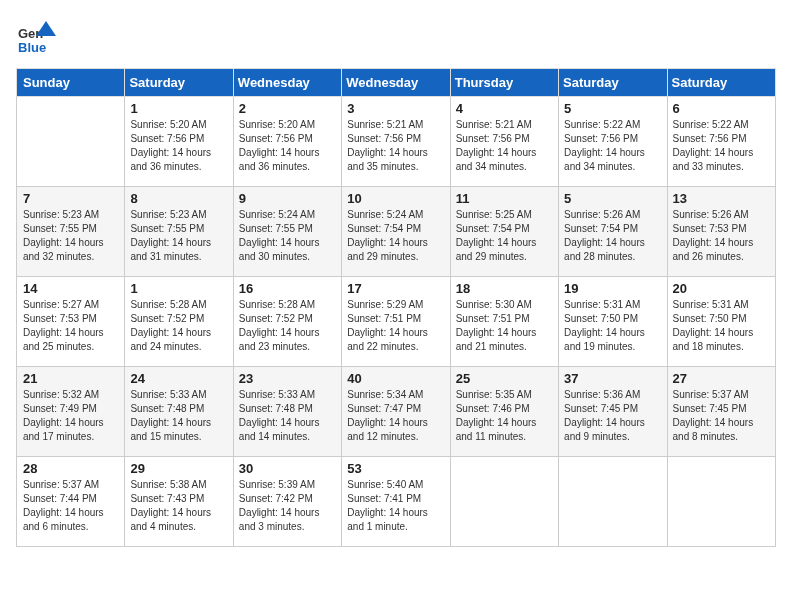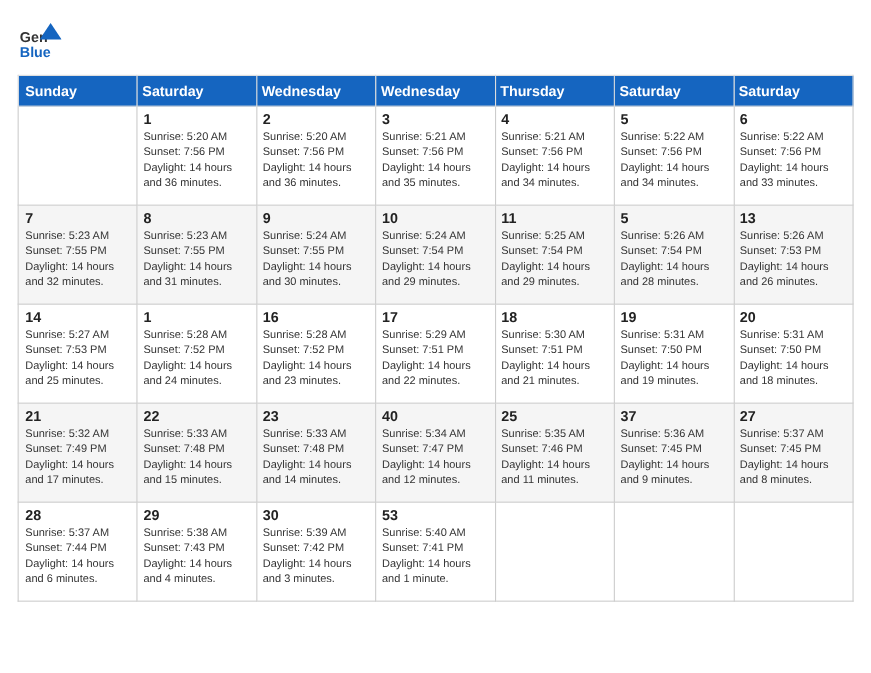--- a/index.html
+++ b/index.html
@@ -202,7 +202,7 @@
           <div class="day-info">Sunrise: 5:32 AM<br>Sunset: 7:49 PM<br>Daylight: 14 hours and 17 minutes.</div>
         </td>
         <td>
-          <div class="day-number">22</div>
+          <div class="day-number">24</div>
           <div class="day-info">Sunrise: 5:33 AM<br>Sunset: 7:48 PM<br>Daylight: 14 hours and 15 minutes.</div>
         </td>
         <td>

